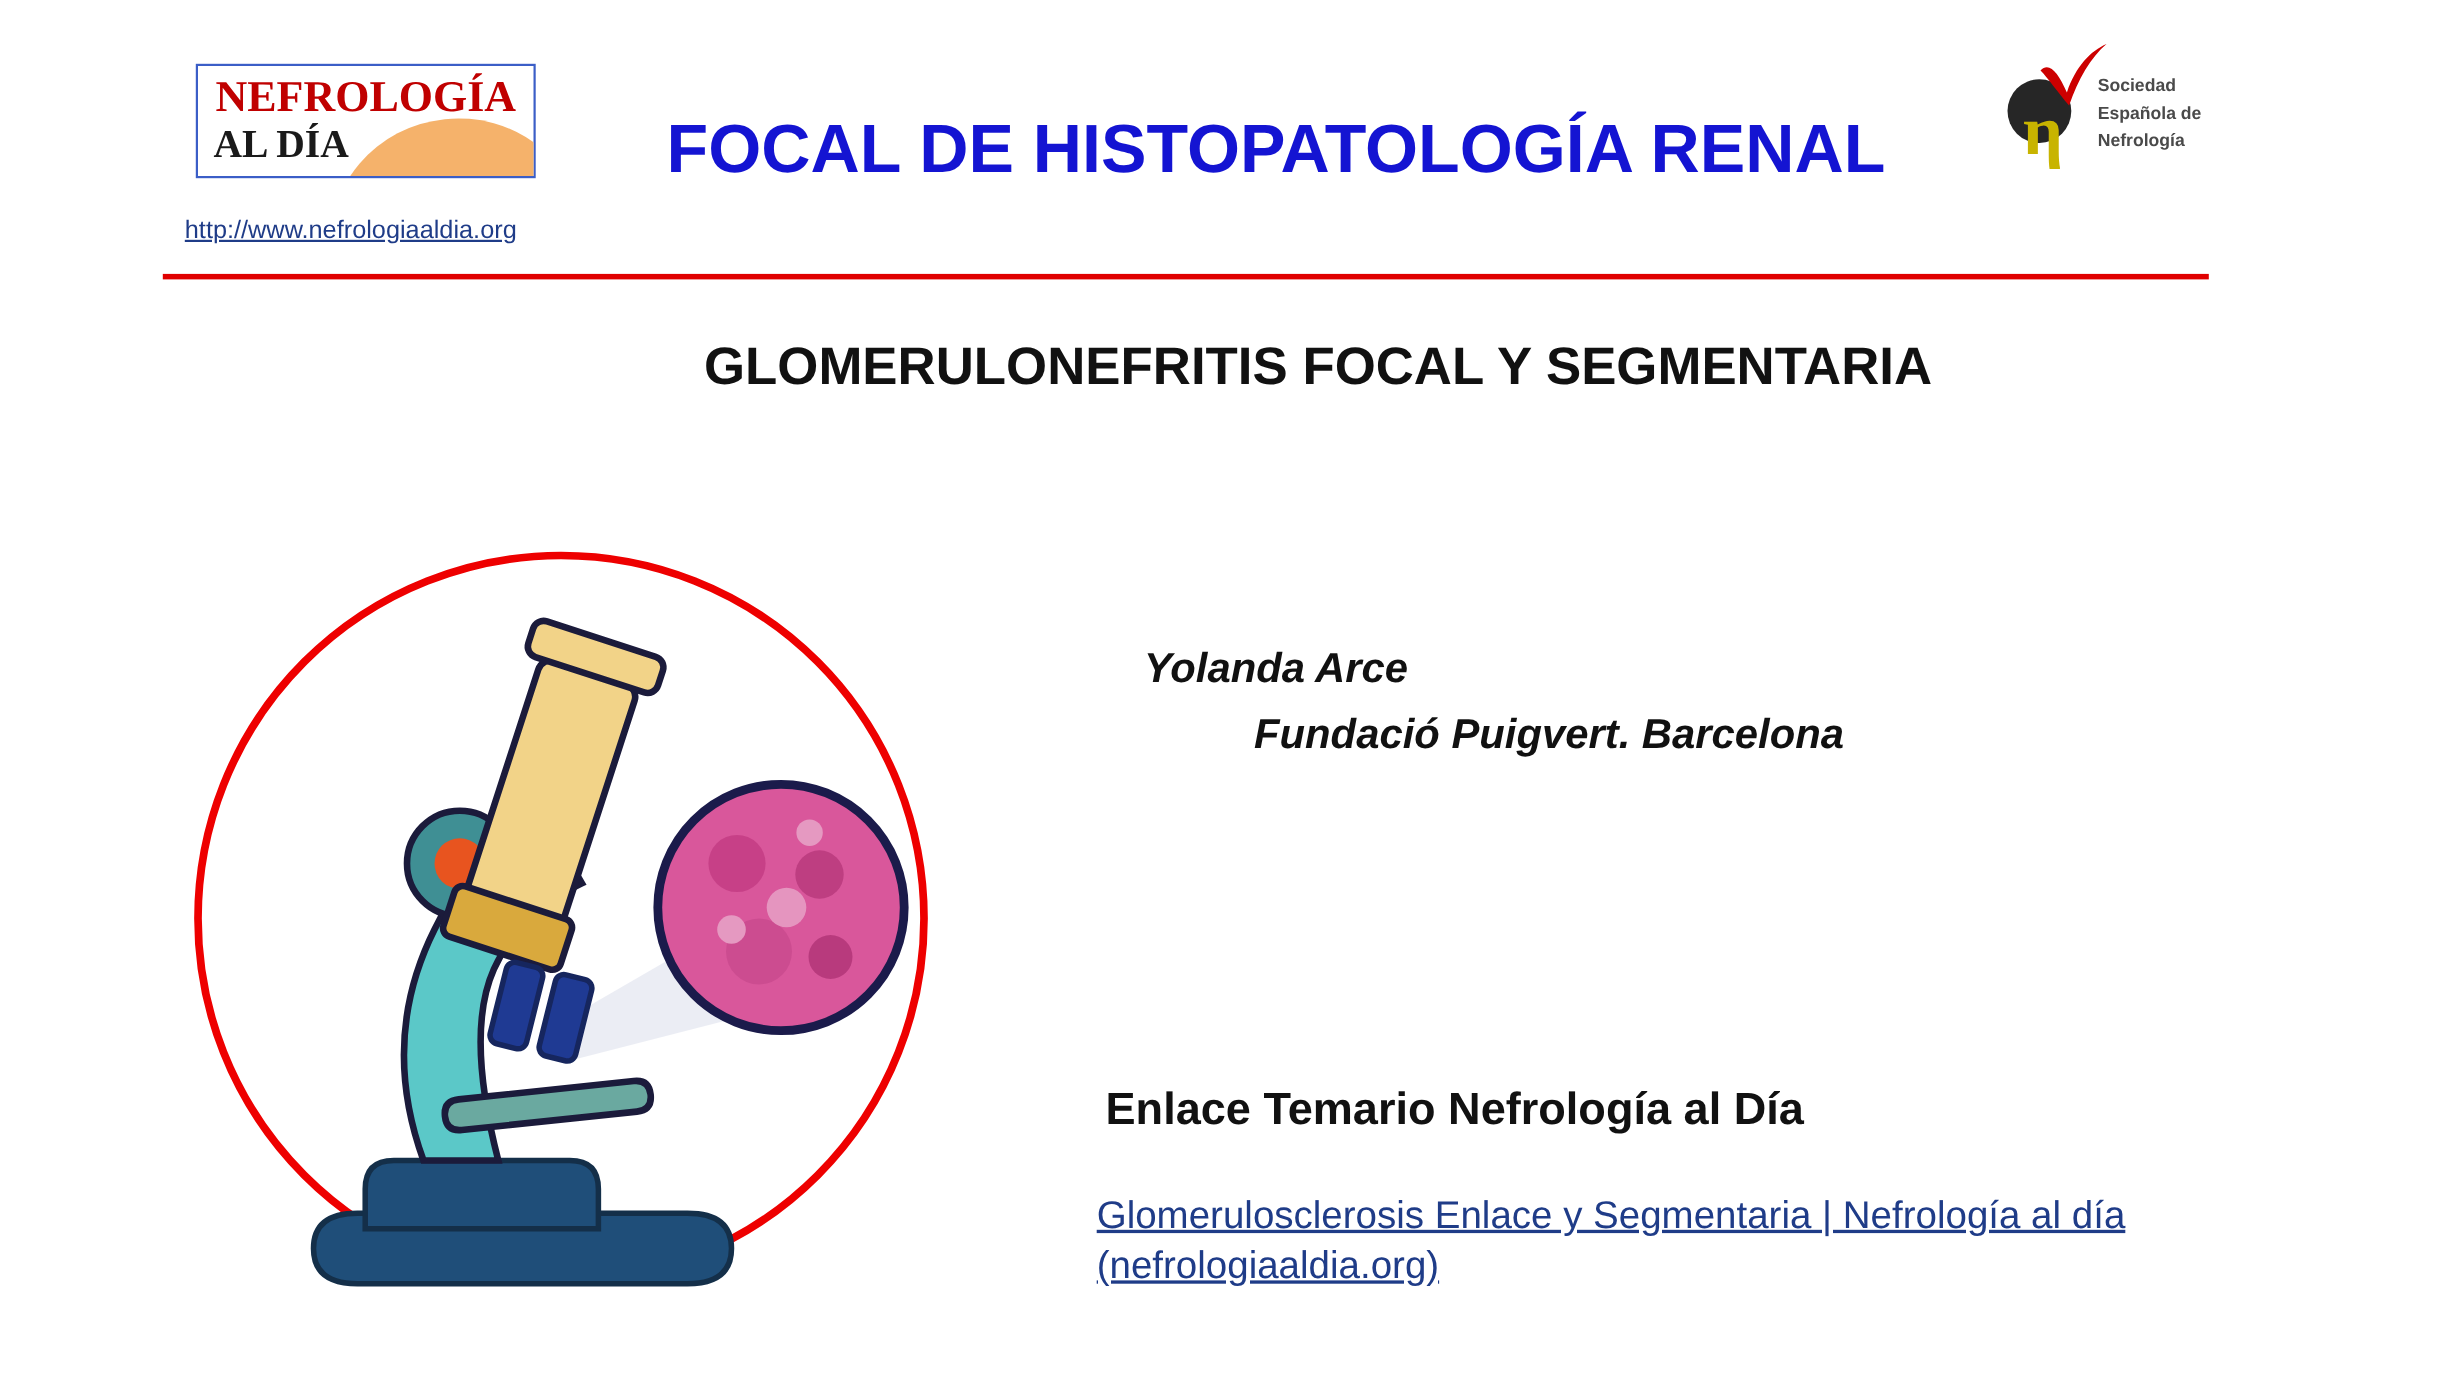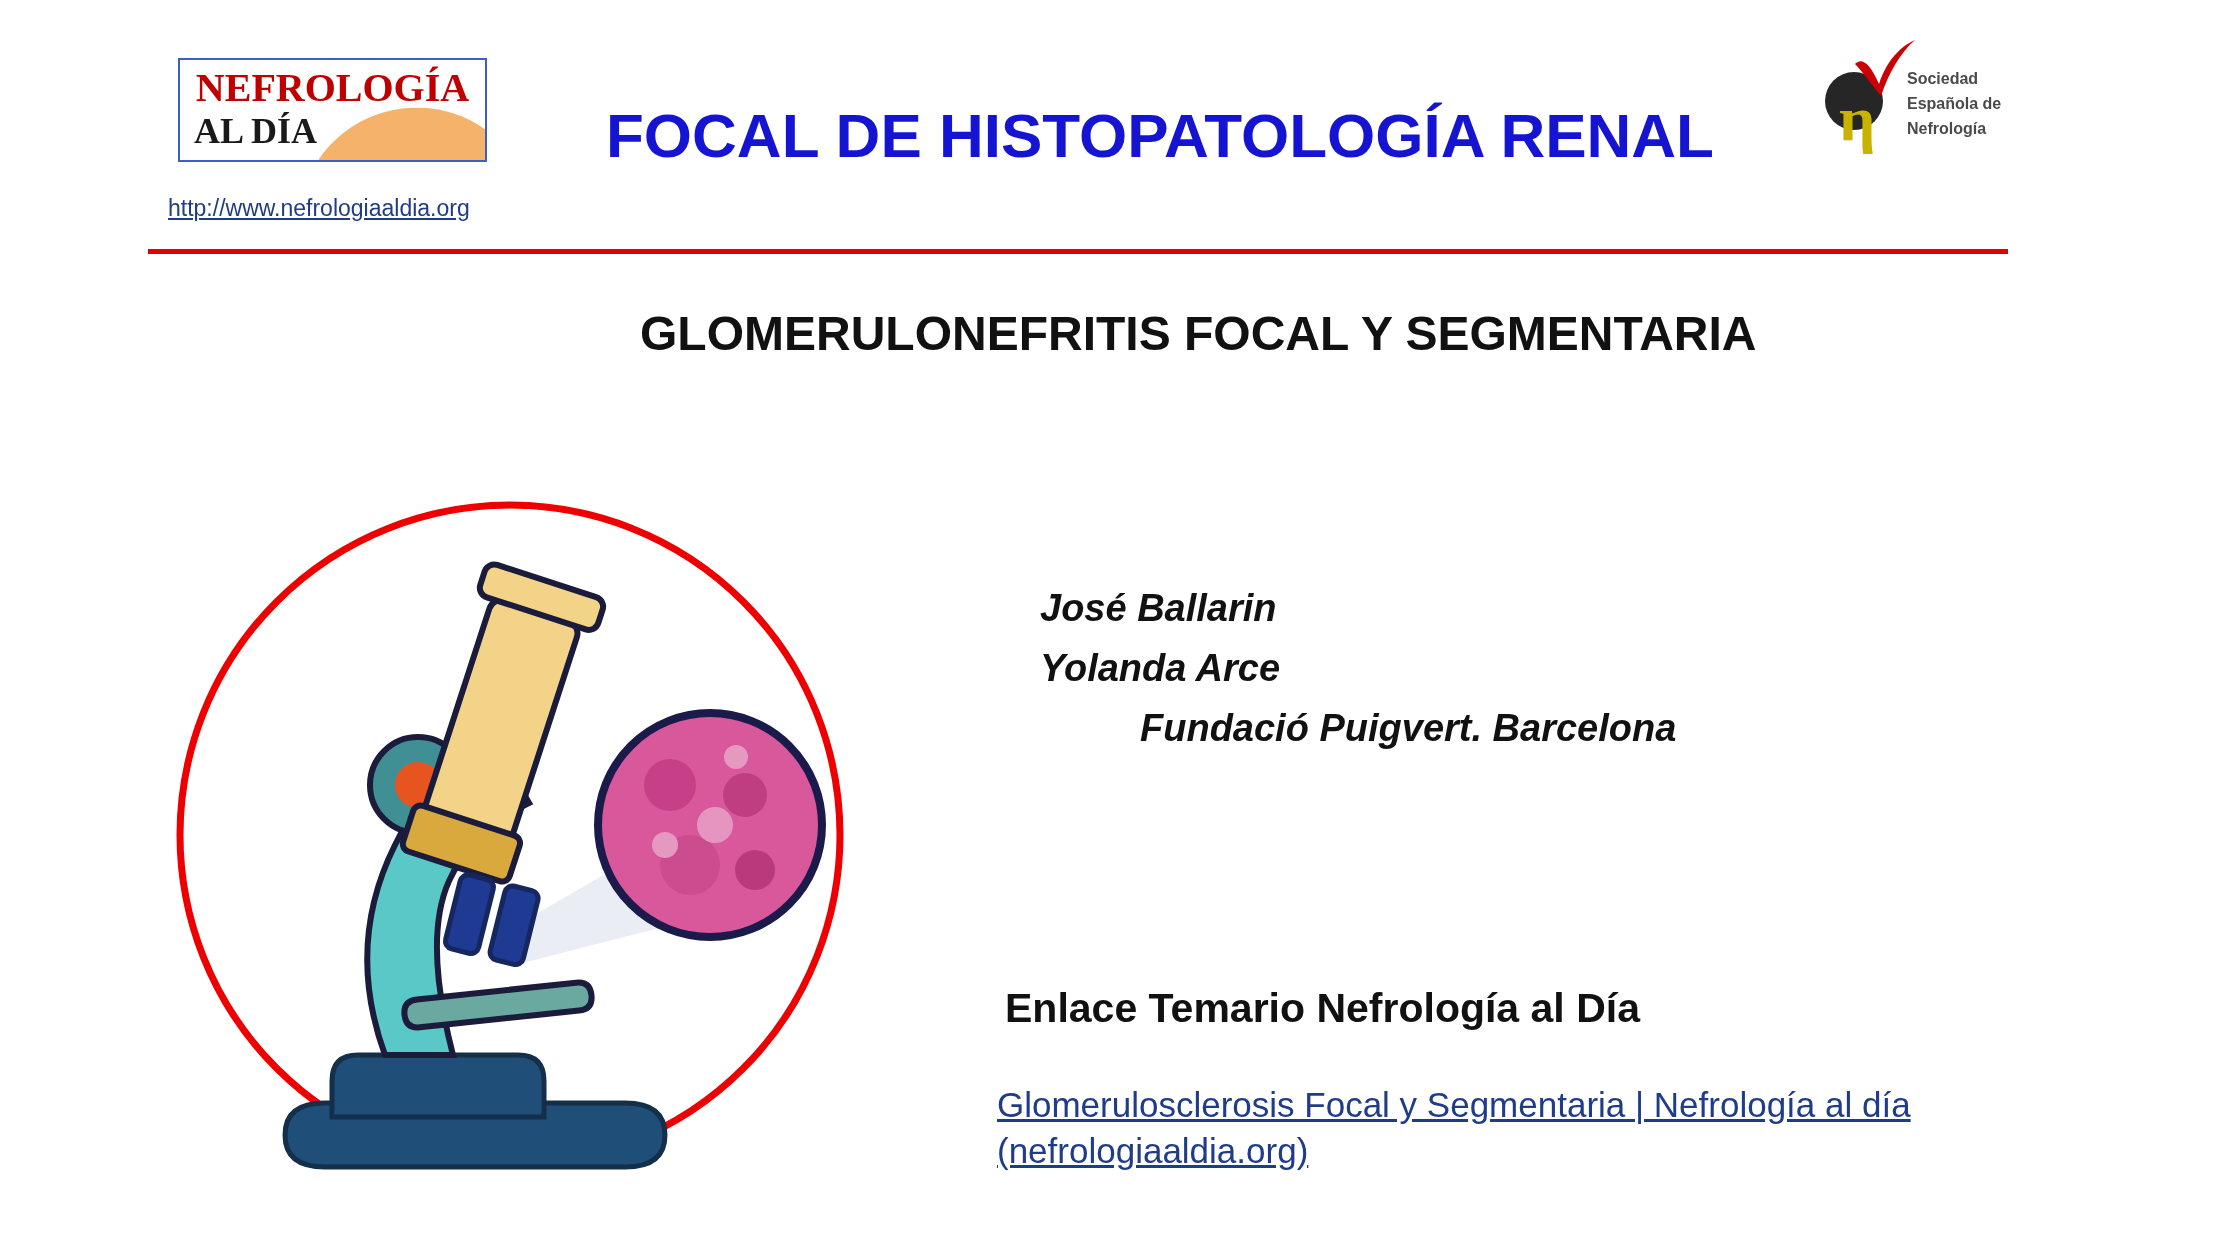--- a/index.html
+++ b/index.html
@@ -290,7 +290,6 @@
 </div>
 
 <div id="authors-block">
-  <div class="author-name">José Ballarin</div>
   <div class="author-name">Yolanda Arce</div>
   <div class="affiliation">Fundació Puigvert. Barcelona</div>
 </div>

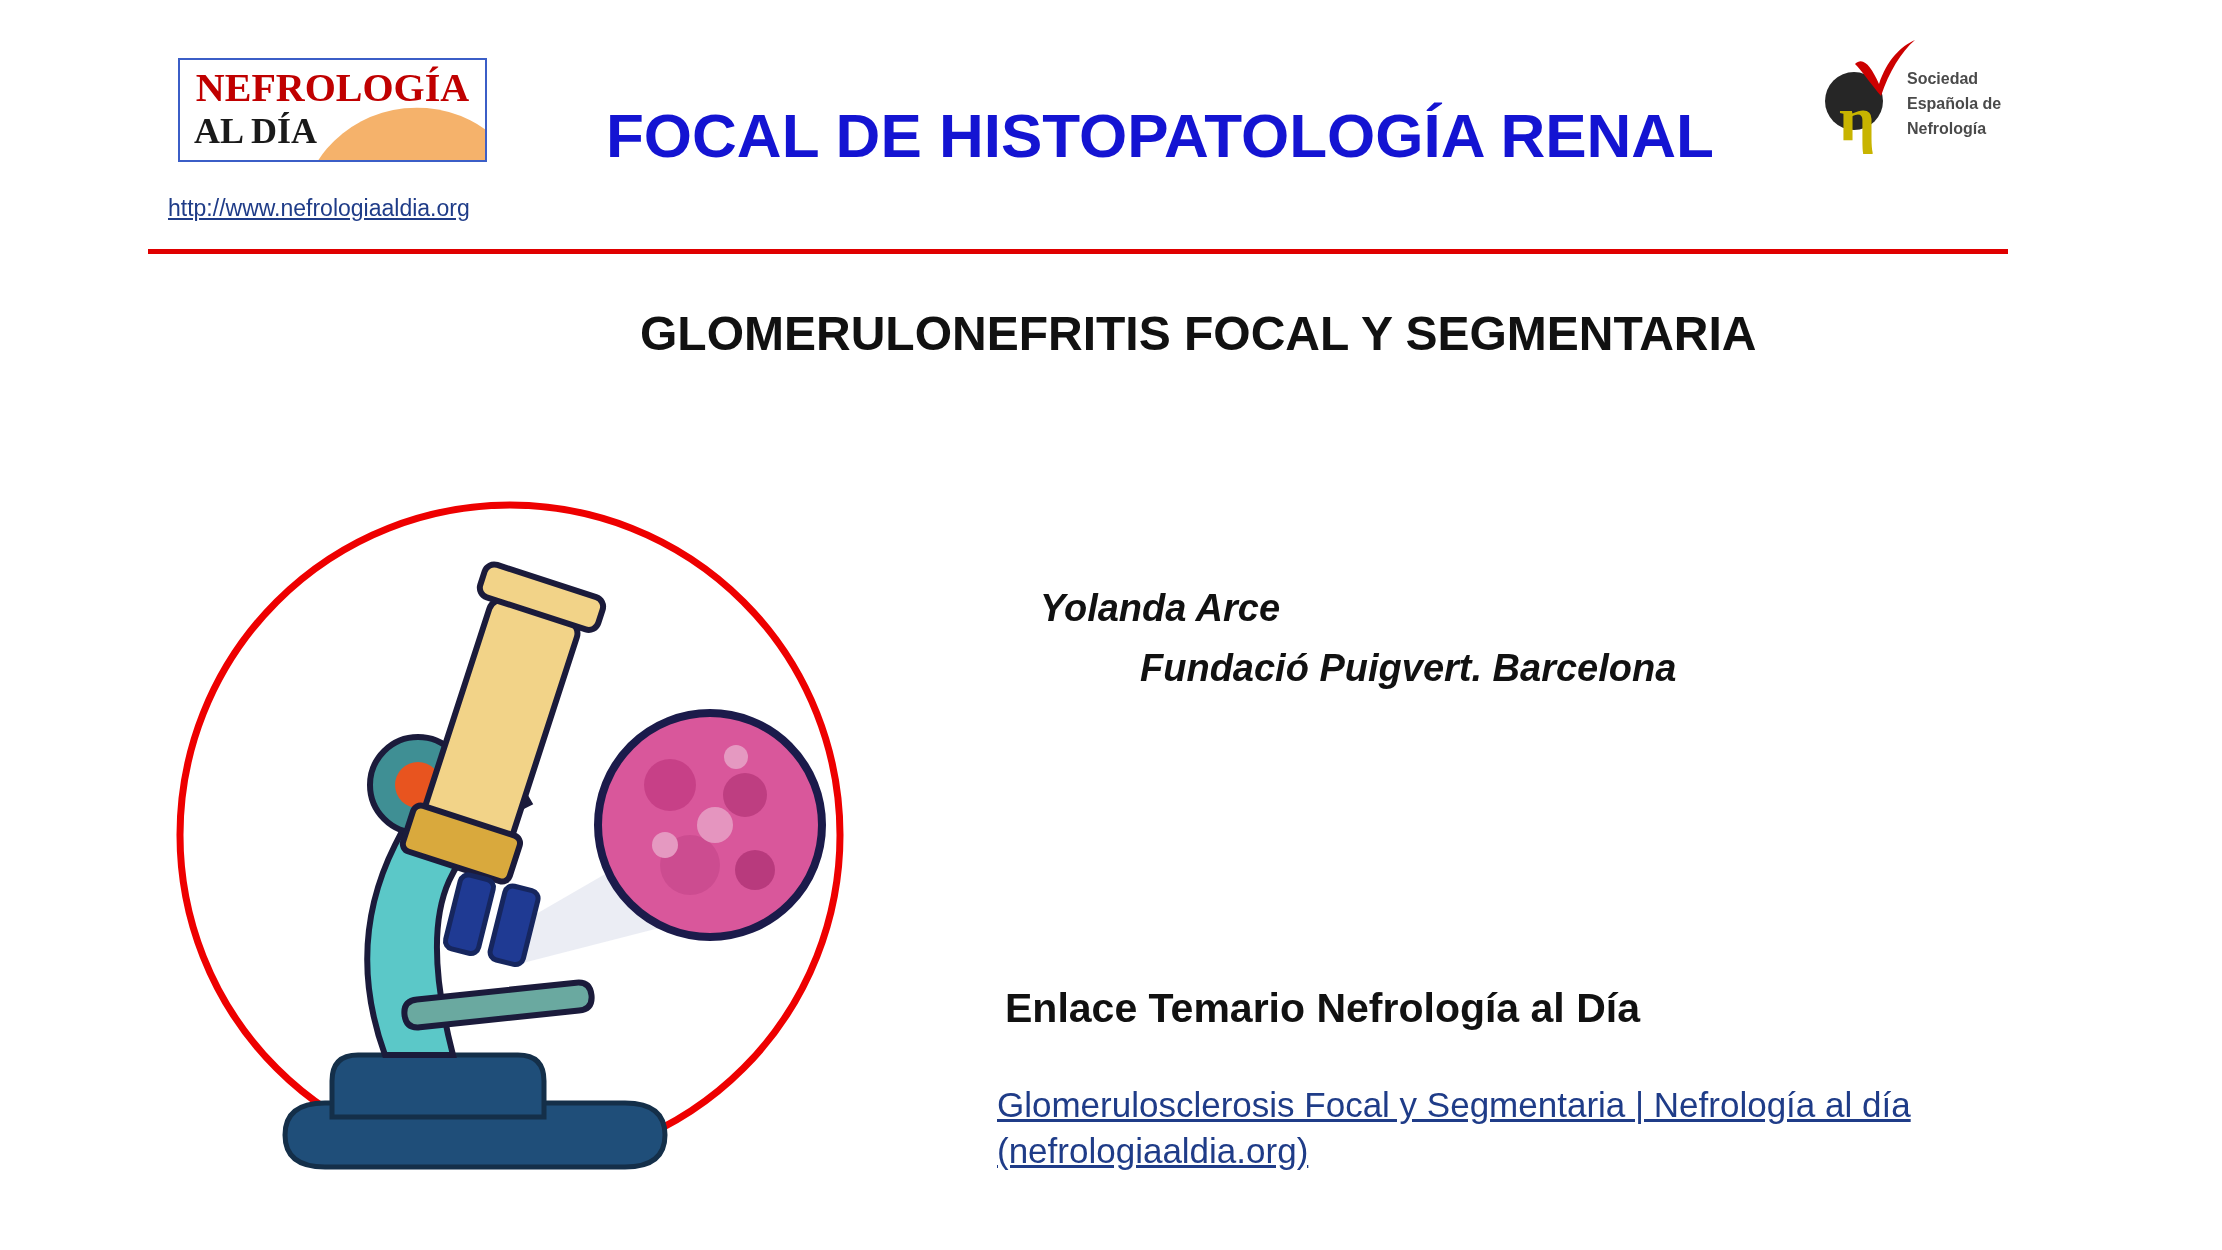--- a/index.html
+++ b/index.html
@@ -295,6 +295,6 @@
 </div>
 
 <div id="link-heading">Enlace Temario Nefrología al Día</div>
-<a id="temario-link" href="#">Glomerulosclerosis Focal y Segmentaria | Nefrología al día (nefrologiaaldia.org)</a>
+<a id="temario-link" href="#">Glomerulosclerosis Enlace y Segmentaria | Nefrología al día (nefrologiaaldia.org)</a>
 
 </body></html>

